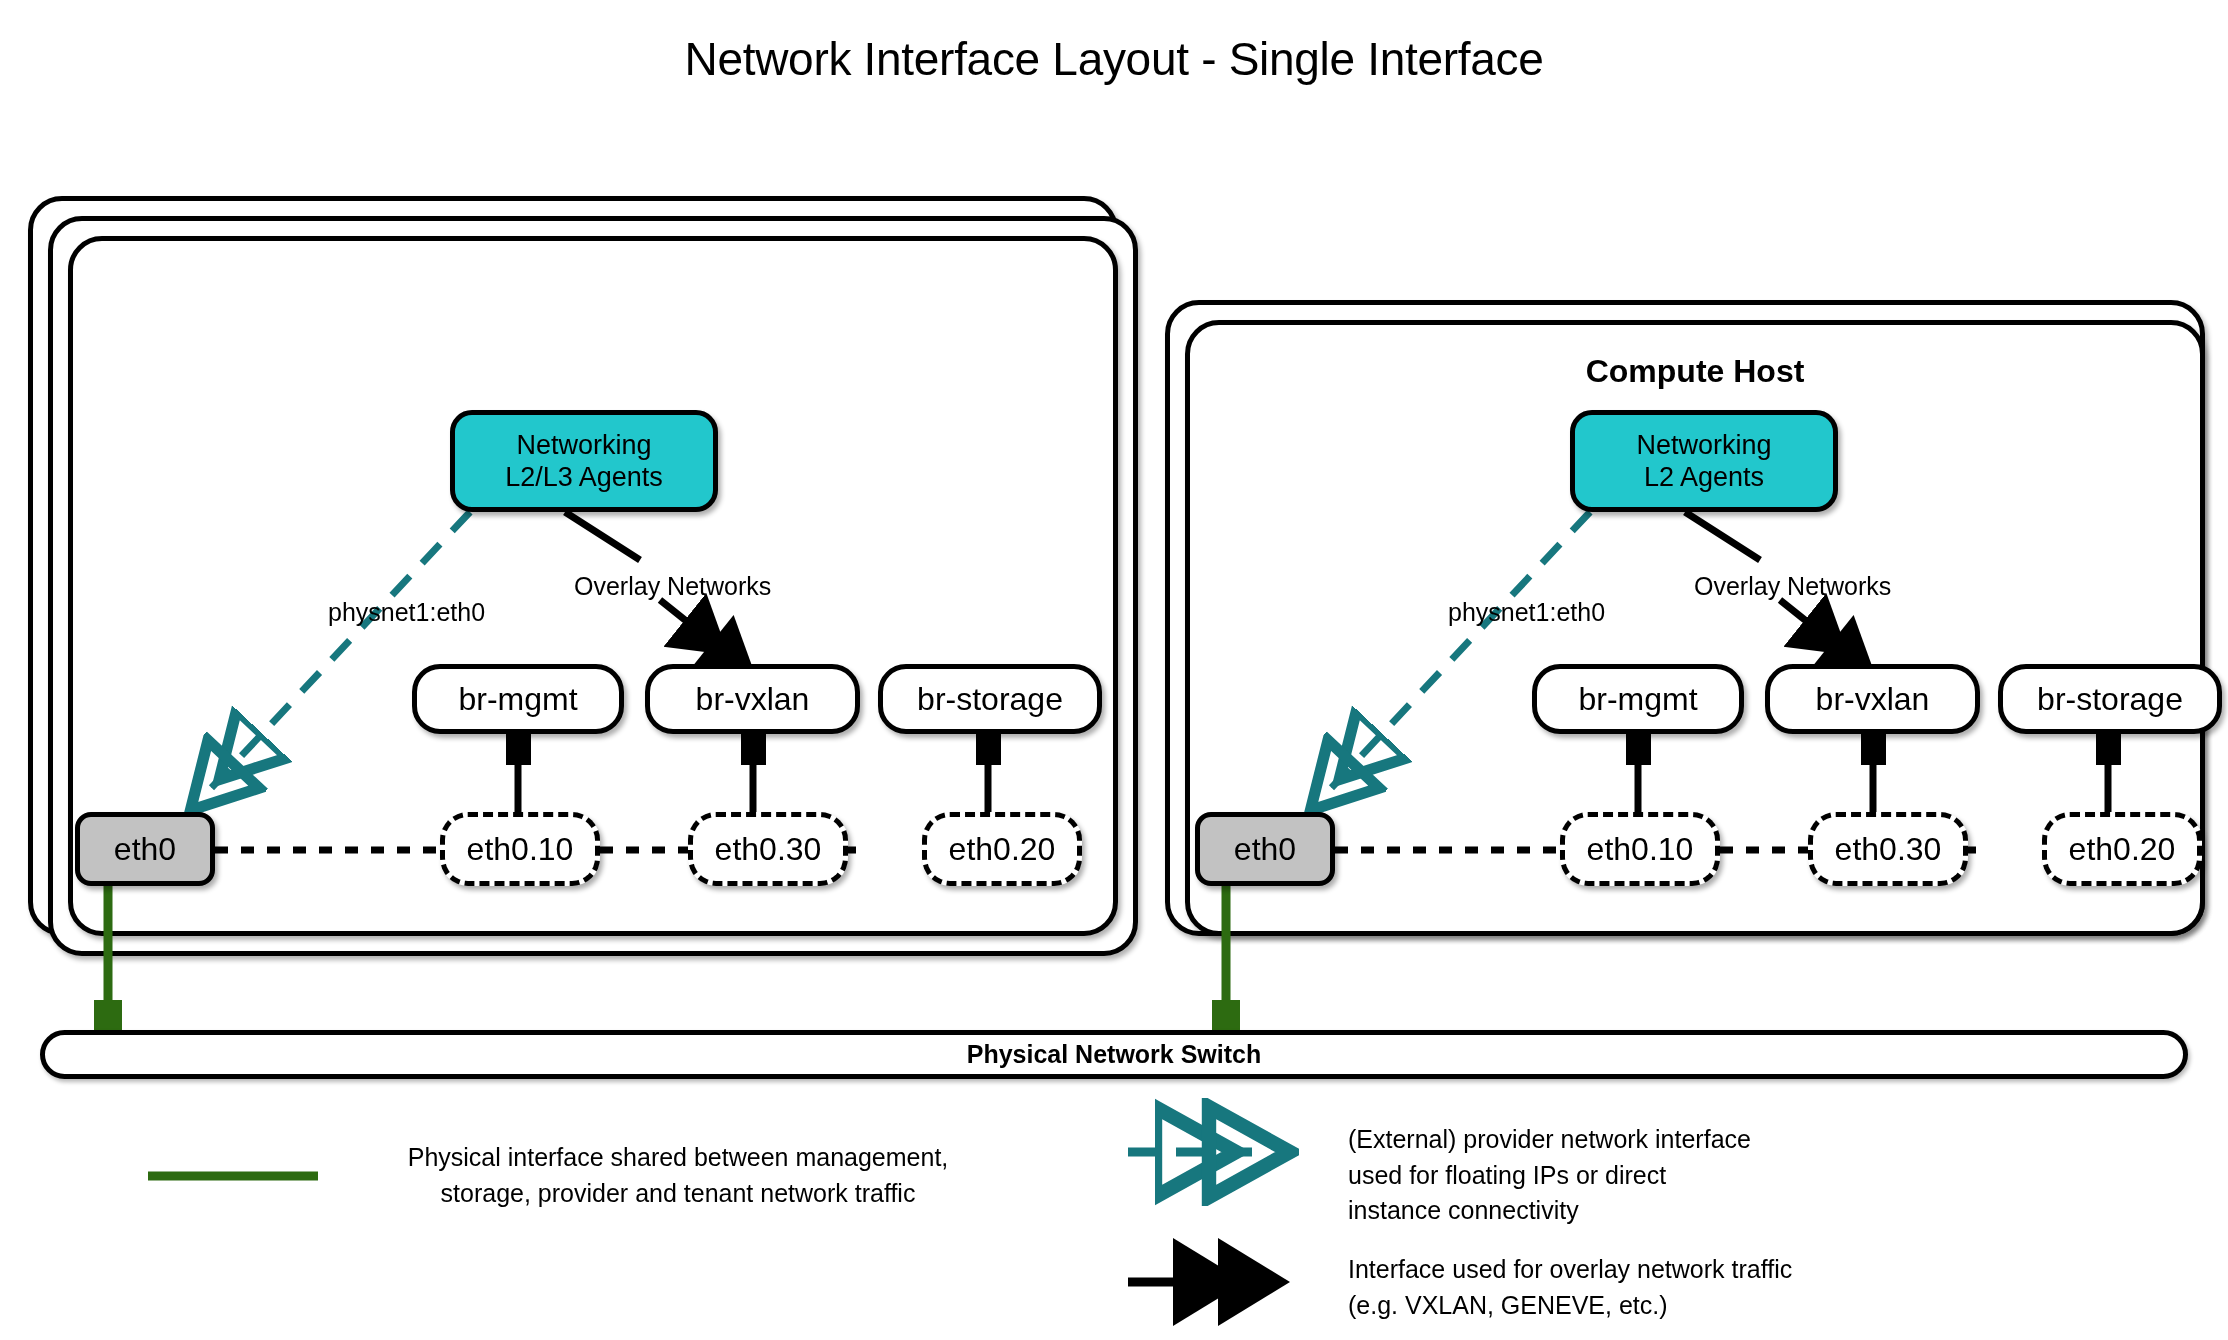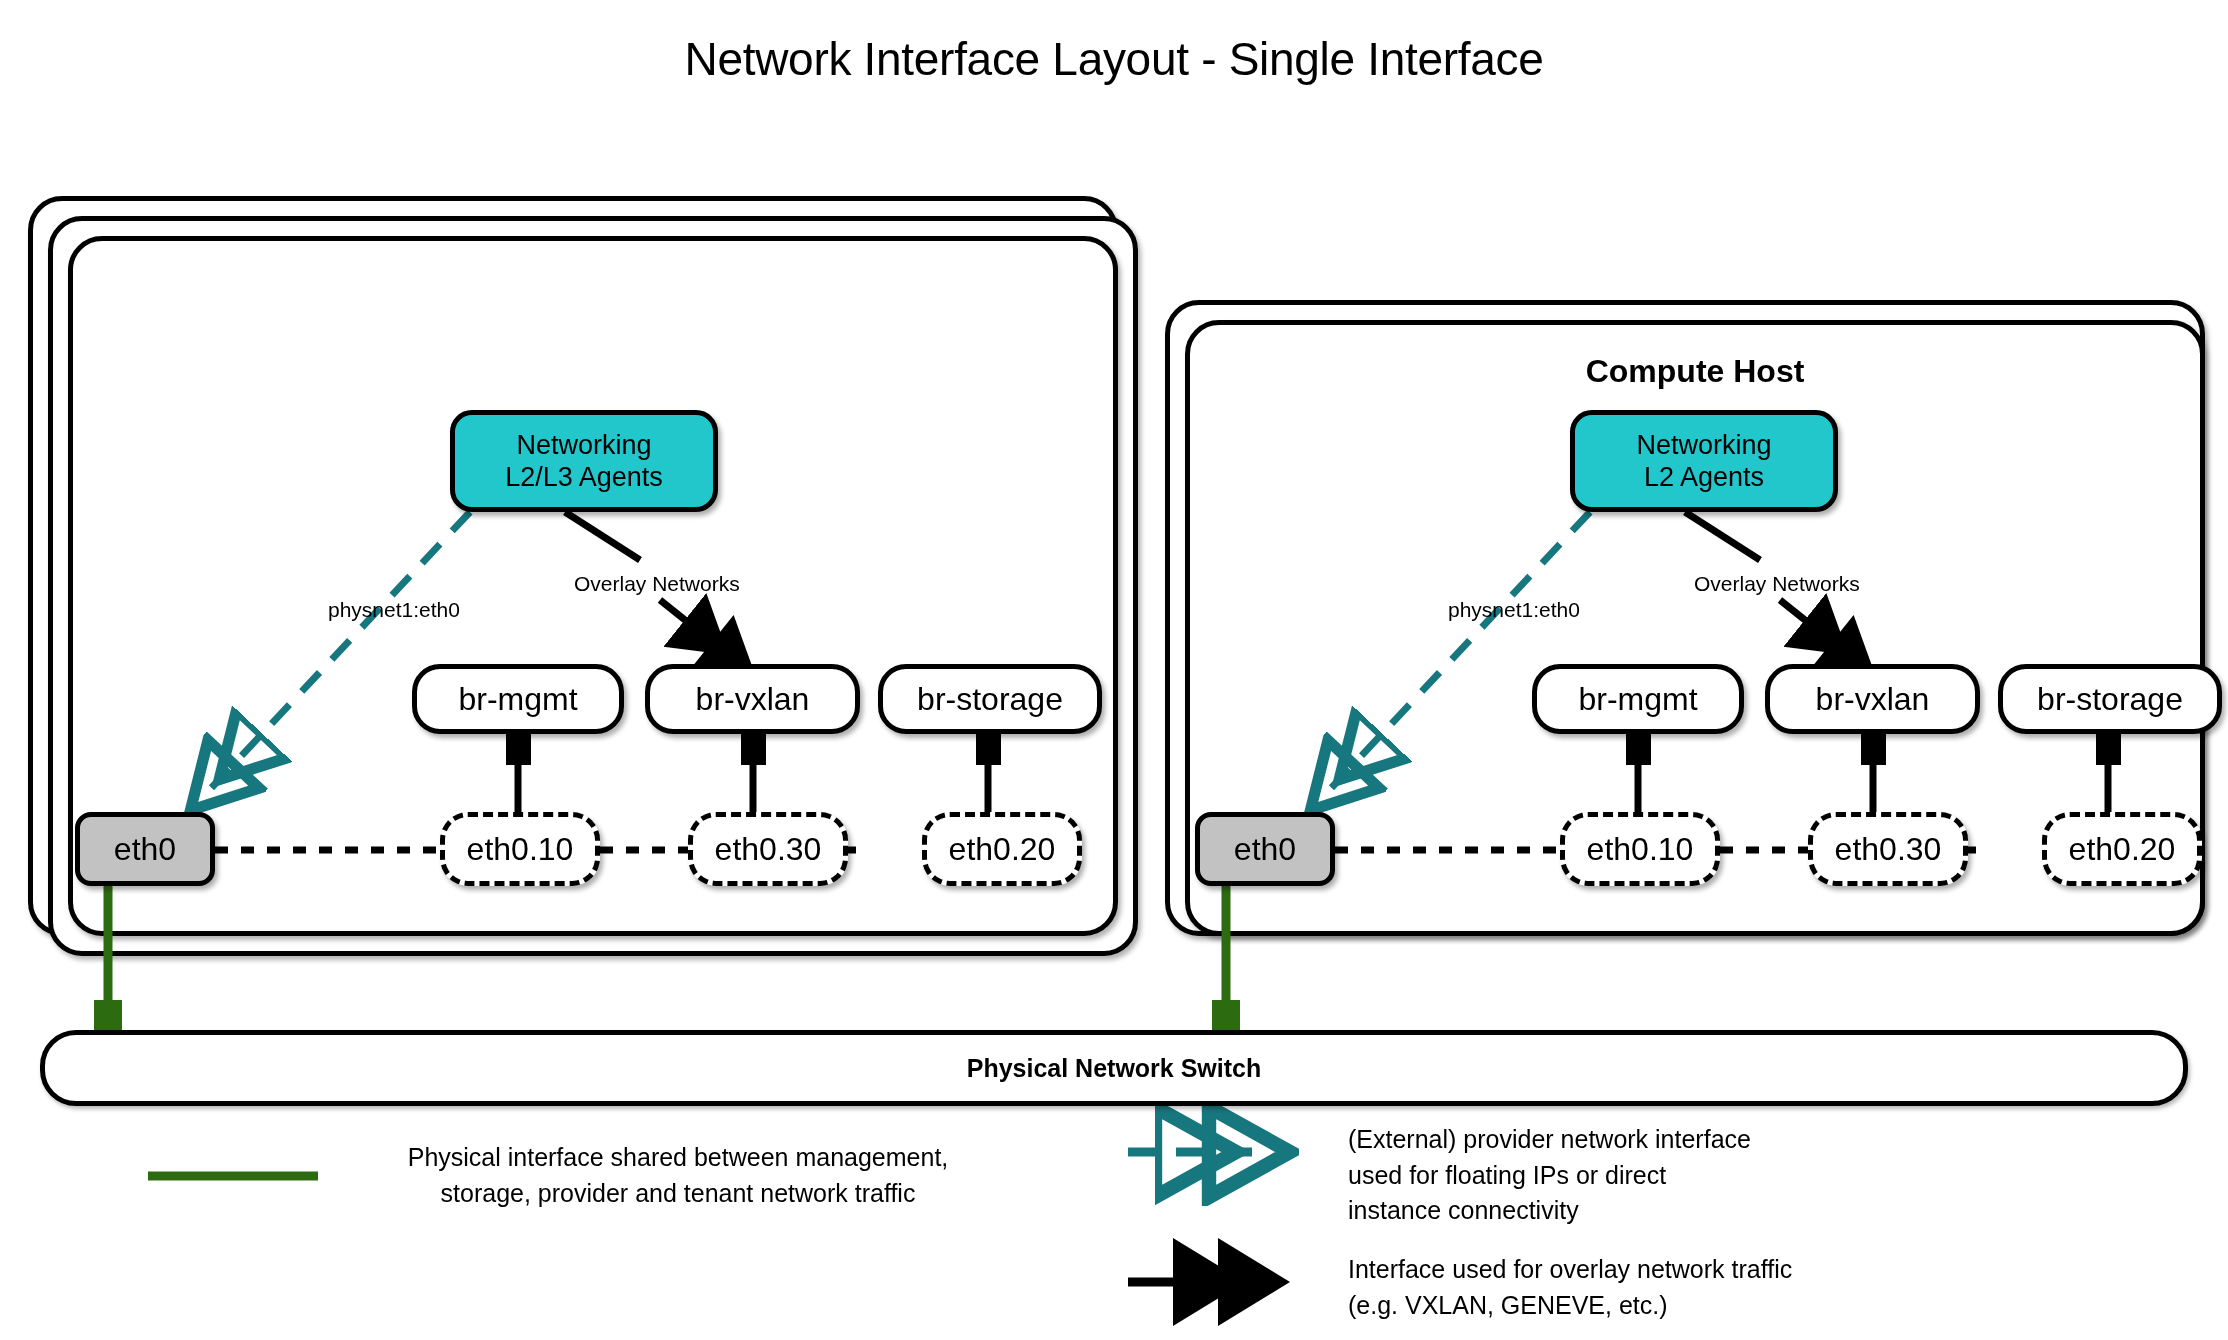--- a/index.html
+++ b/index.html
@@ -56,7 +56,7 @@
 
   
   .edge-label{
-    position:absolute;font-size:21px;color:#000;white-space:nowrap;
+    position:absolute;font-size:25px;color:#000;white-space:nowrap;
   }
 
   

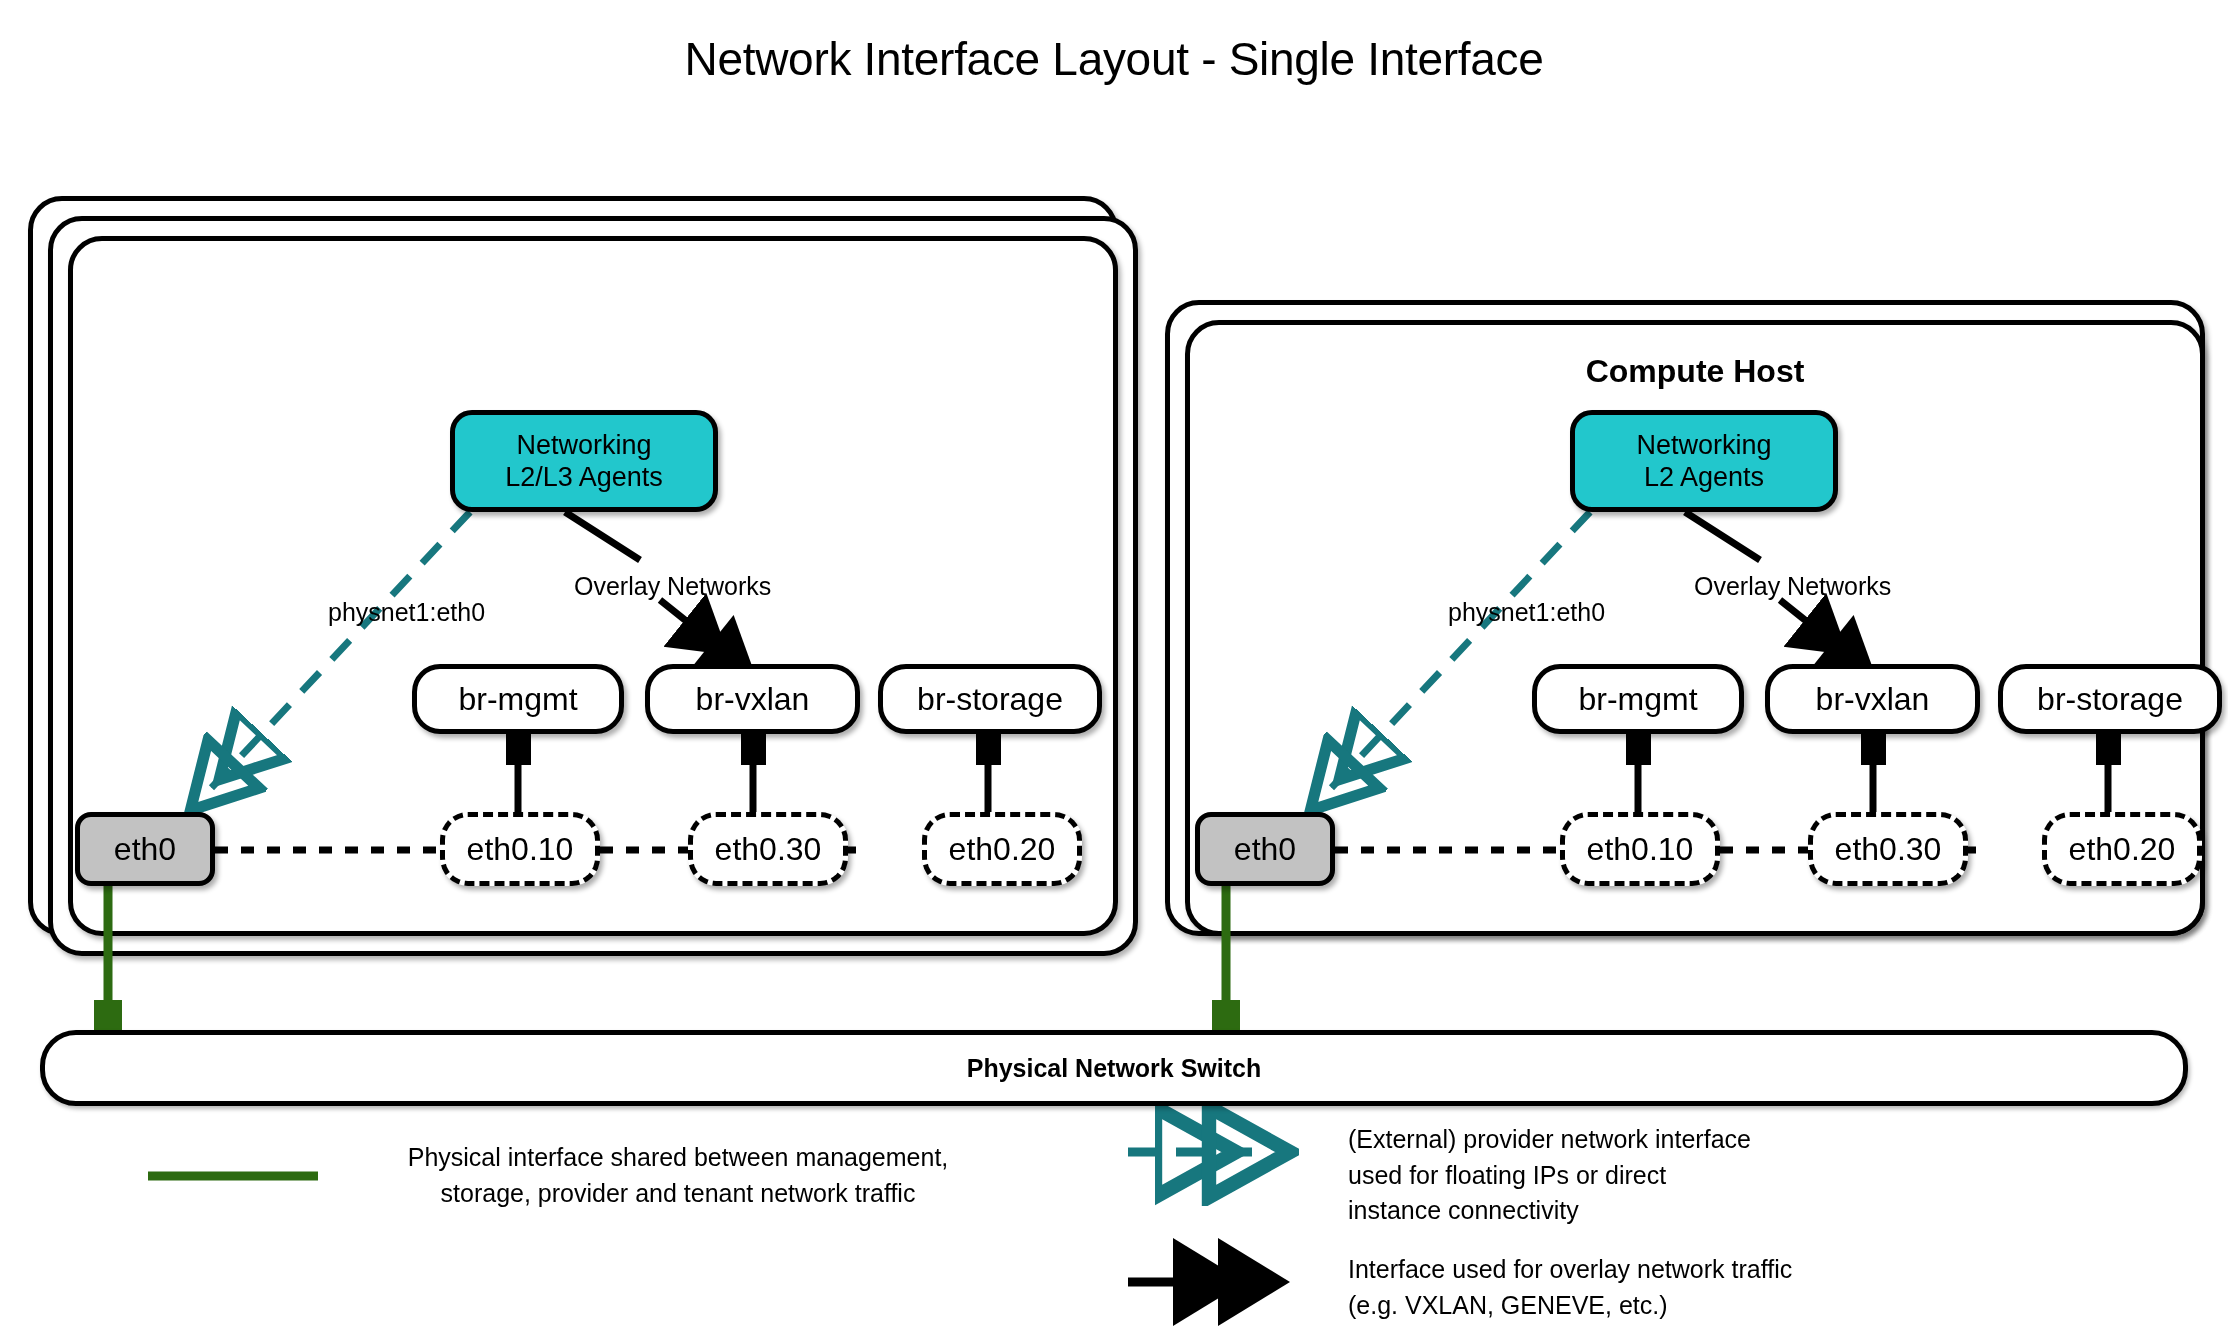--- a/index.html
+++ b/index.html
@@ -199,7 +199,7 @@
   <div class="node vlan" style="left:1808px; top:812px; width:160px; height:74px;">eth0.30</div>
   <div class="node vlan" style="left:2042px; top:812px; width:160px; height:74px;">eth0.20</div>
 
-  <div class="node switch" style="left:40px; top:1030px; width:2148px; height:76px;">
+  <div class="node switch" style="left:40px; top:1030px; width:2148px; height:49px;">
     <span class="switch-label">Physical Network Switch</span>
   </div>
 

